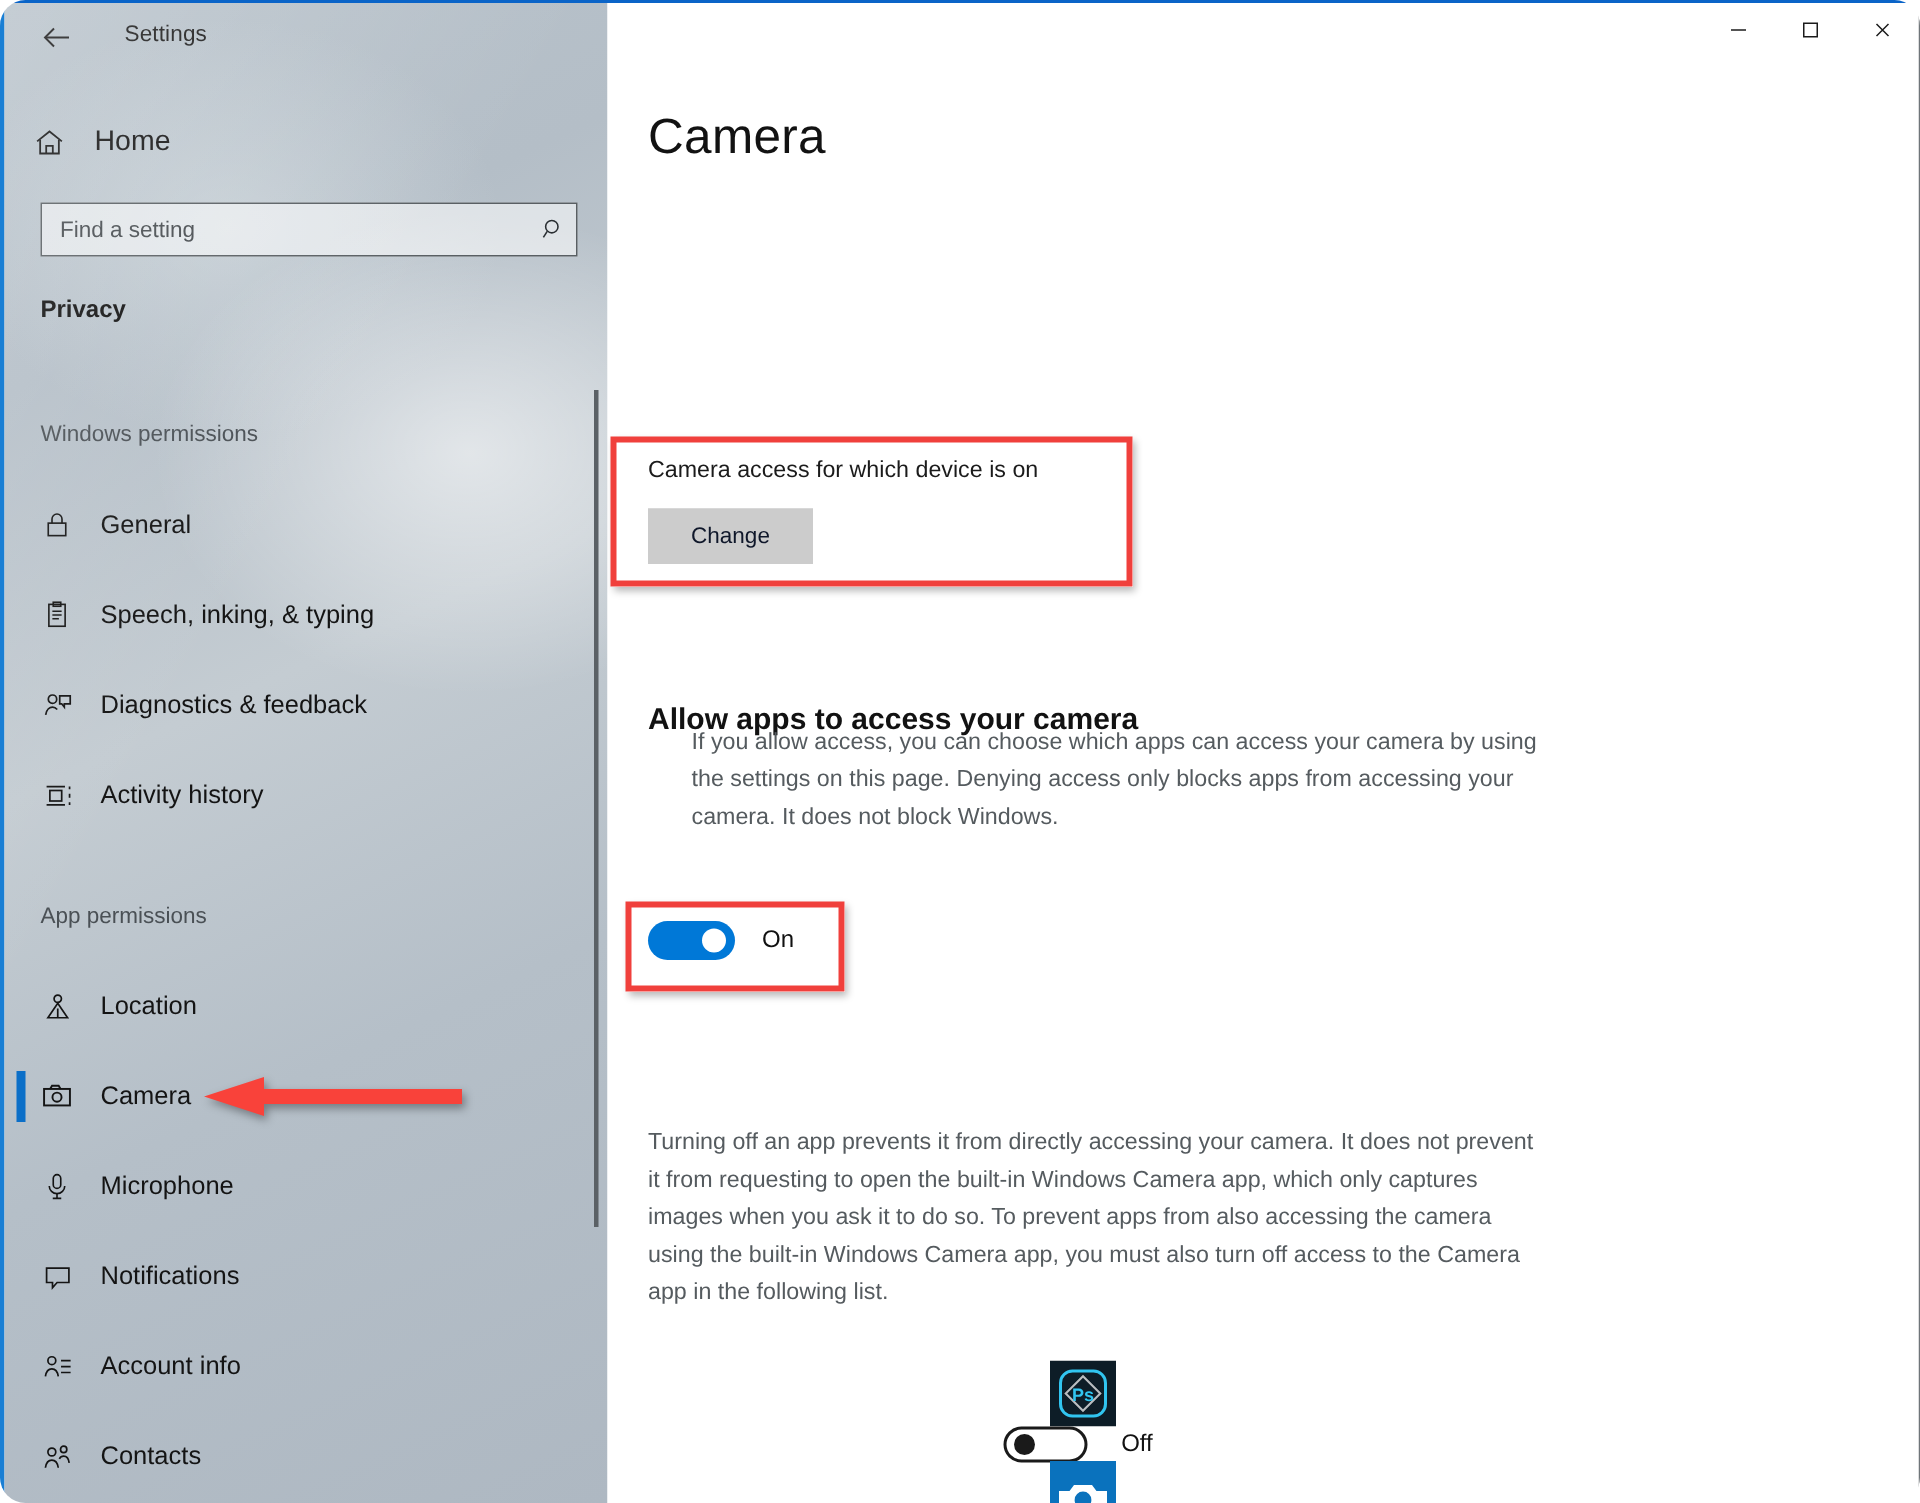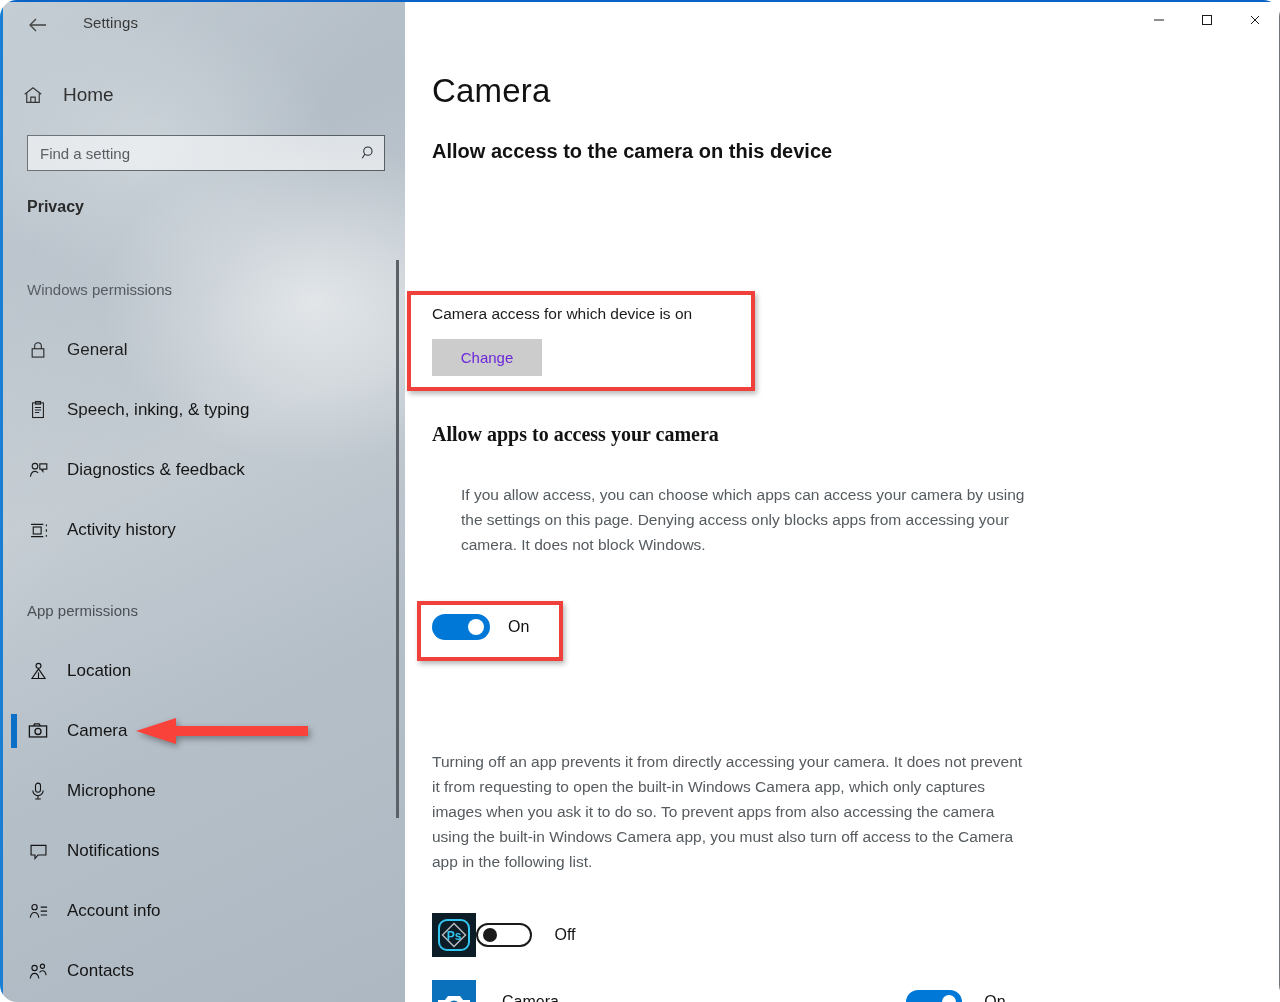--- a/index.html
+++ b/index.html
@@ -433,7 +433,6 @@
 
     <div class="page-title">Camera</div>
 
-    <div class="h2 s1">Allow access to the camera on this device</div>
     <div class="device-status">Camera access for which device is on</div>
     <button class="change-btn">Change</button>
 

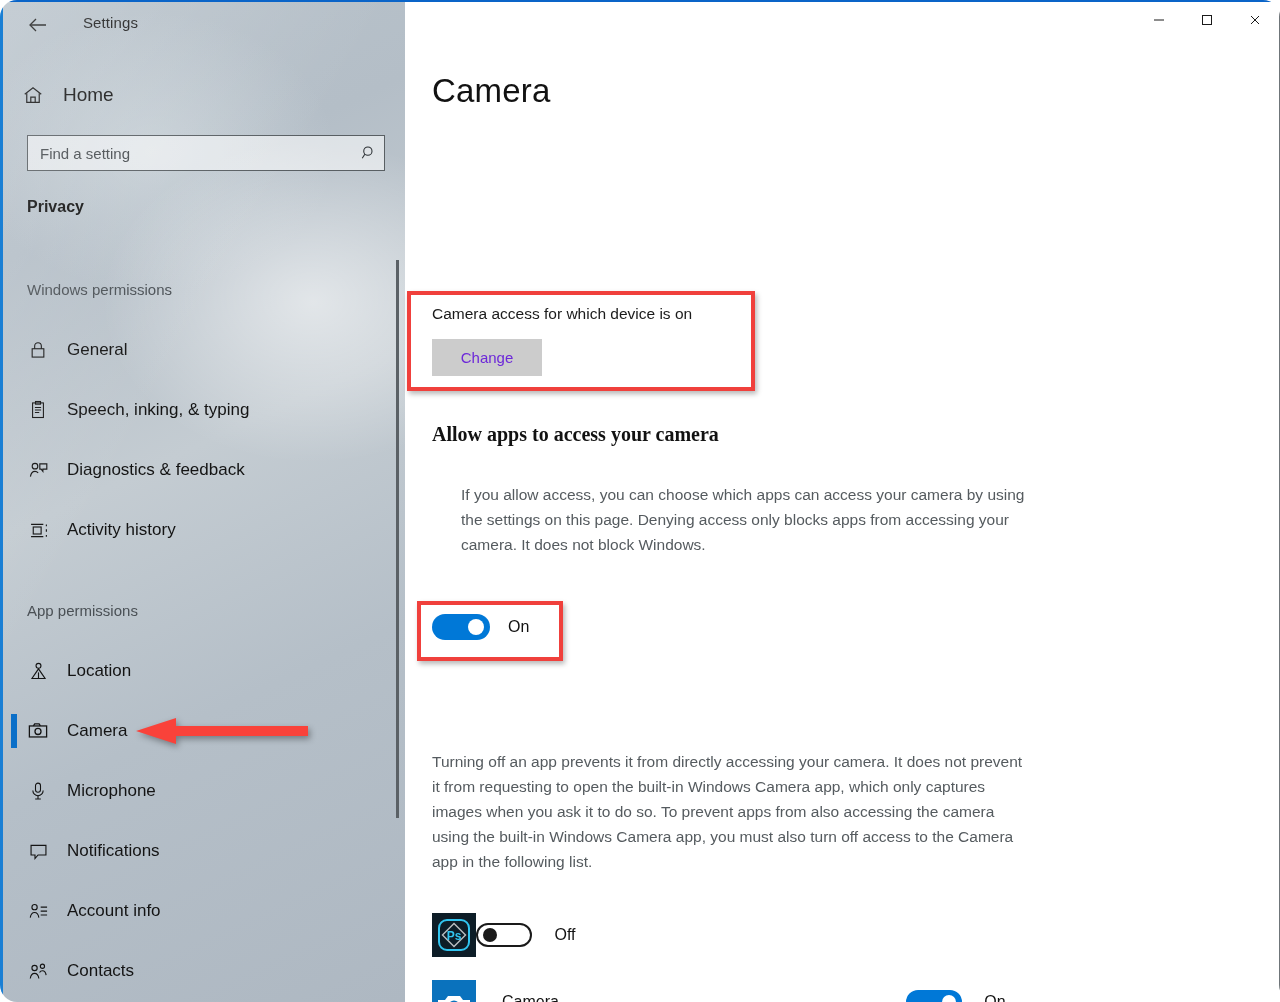--- a/index.html
+++ b/index.html
@@ -174,7 +174,7 @@
     width: 110px; height: 37px;
     background: #cccccc; border: 1px solid #cccccc;
     font-family: "Liberation Sans", sans-serif;
-    font-size: 15px; color: #6d28d9;
+    font-size: 15px; color: #0f172a;
     cursor: default;
   }
 

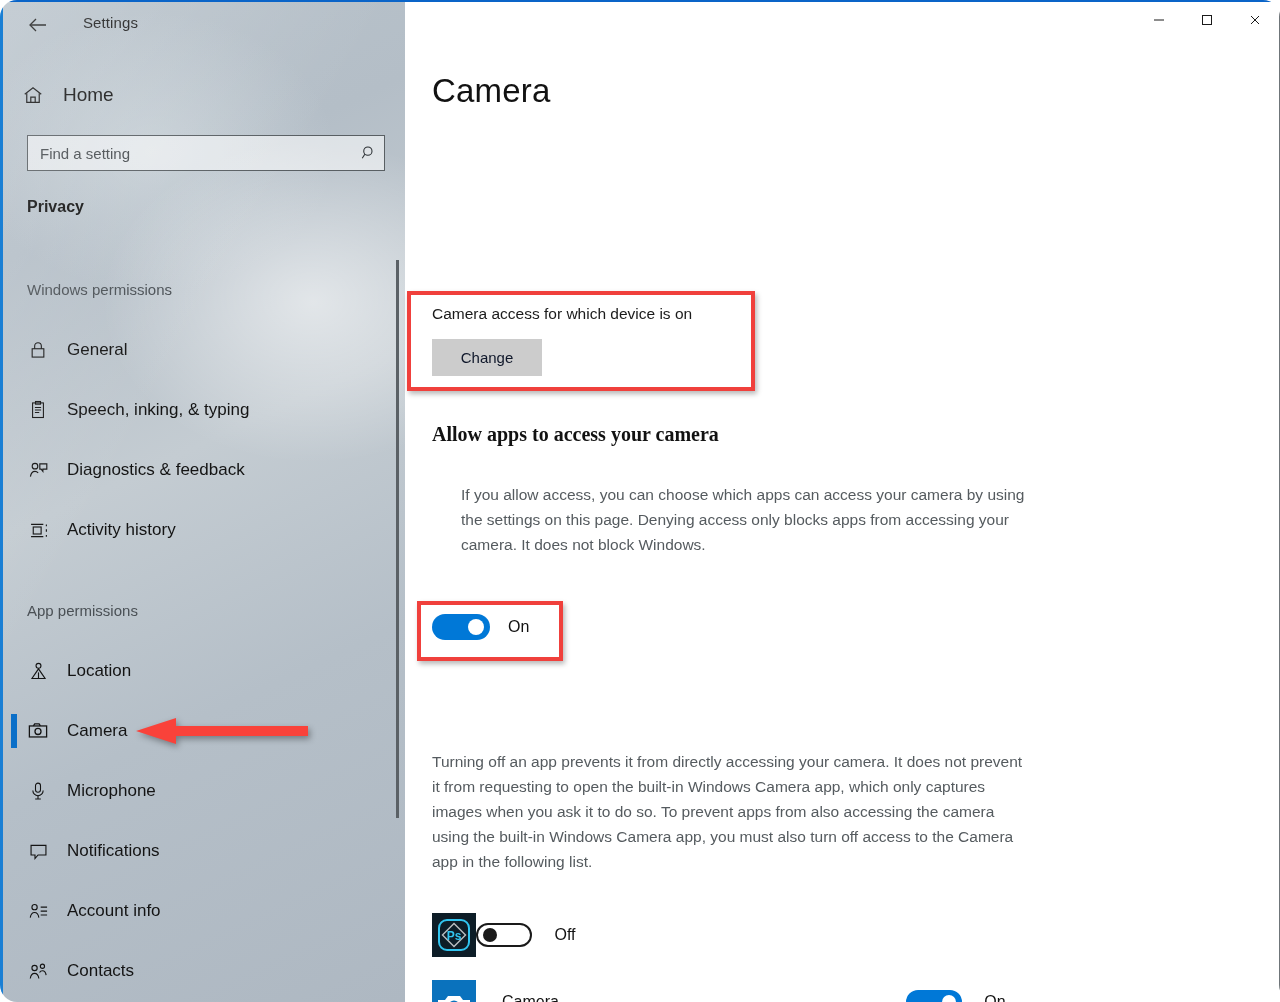--- a/index.html
+++ b/index.html
@@ -178,7 +178,7 @@
     cursor: default;
   }
 
-  .h2.s2 { top: 421px; font-family: Liberation Serif, serif; }
+  .h2.s2 { top: 467px; }
   .body-text.s2 { top: 480px; margin-left: 29px; }
 
   .toggle-row {

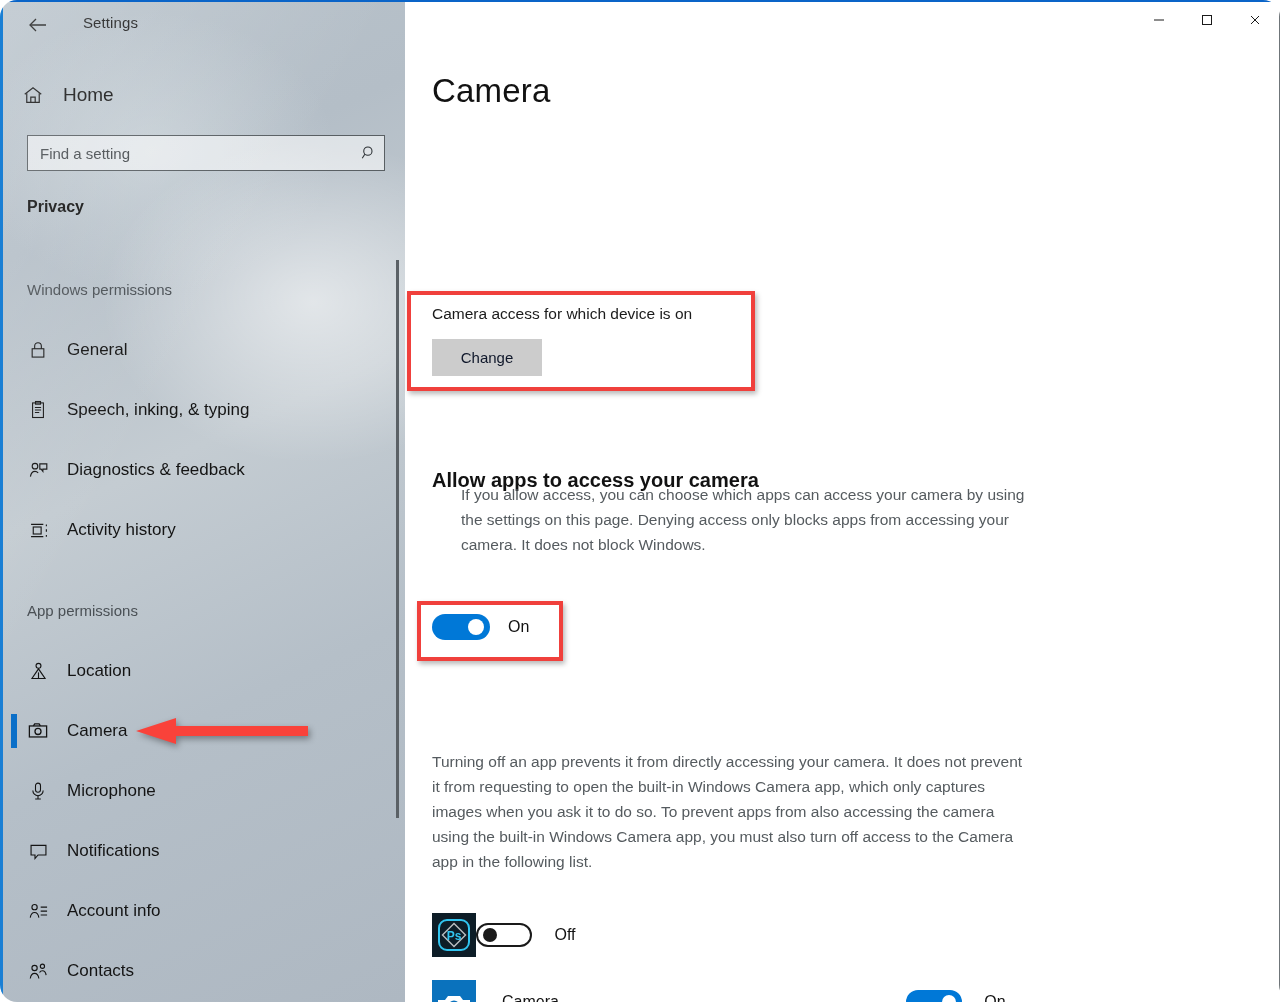--- a/index.html
+++ b/index.html
@@ -205,7 +205,7 @@
   
   .app-row {
     position: absolute; left: 27px; width: 580px; height: 56px;
-    display: flex; align-items: center;
+    display: flex; align-items: center; flex-direction: column;
   }
   .app-icon {
     width: 44px; height: 44px; flex: none;

